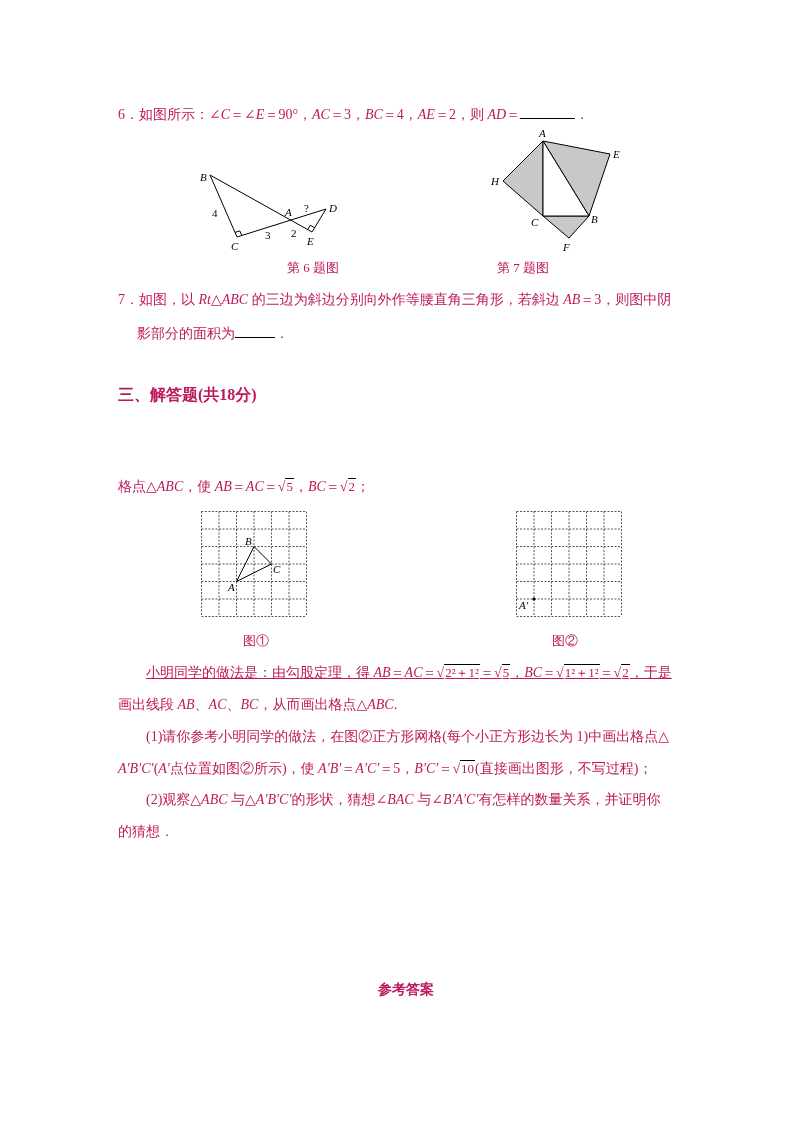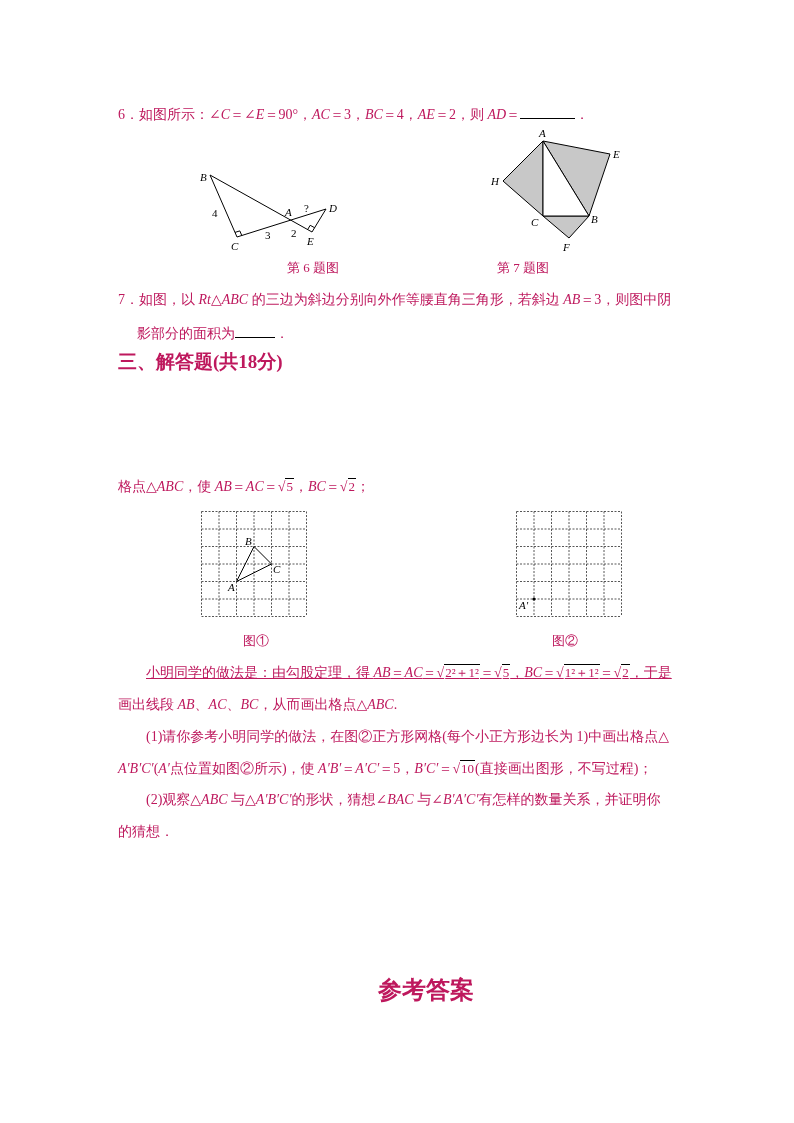--- a/index.html
+++ b/index.html
@@ -12,7 +12,7 @@
   .b7 { width: 40px; }
   .sqrt { white-space: nowrap; }
   .rad { border-top: 1px solid #000; padding: 0 1px; font-size: 13px; }
-  .section { font-weight: bold; font-size: 19px; }
+  .section { font-weight: bold; font-size: 16px; margin-top: 33px; }
   .answer { font-weight: bold; font-size: 24px; line-height: 22px; }
   .caption { position: absolute; font-size: 13px; line-height: 18px; white-space: nowrap; }
   svg { position: absolute; overflow: visible; }

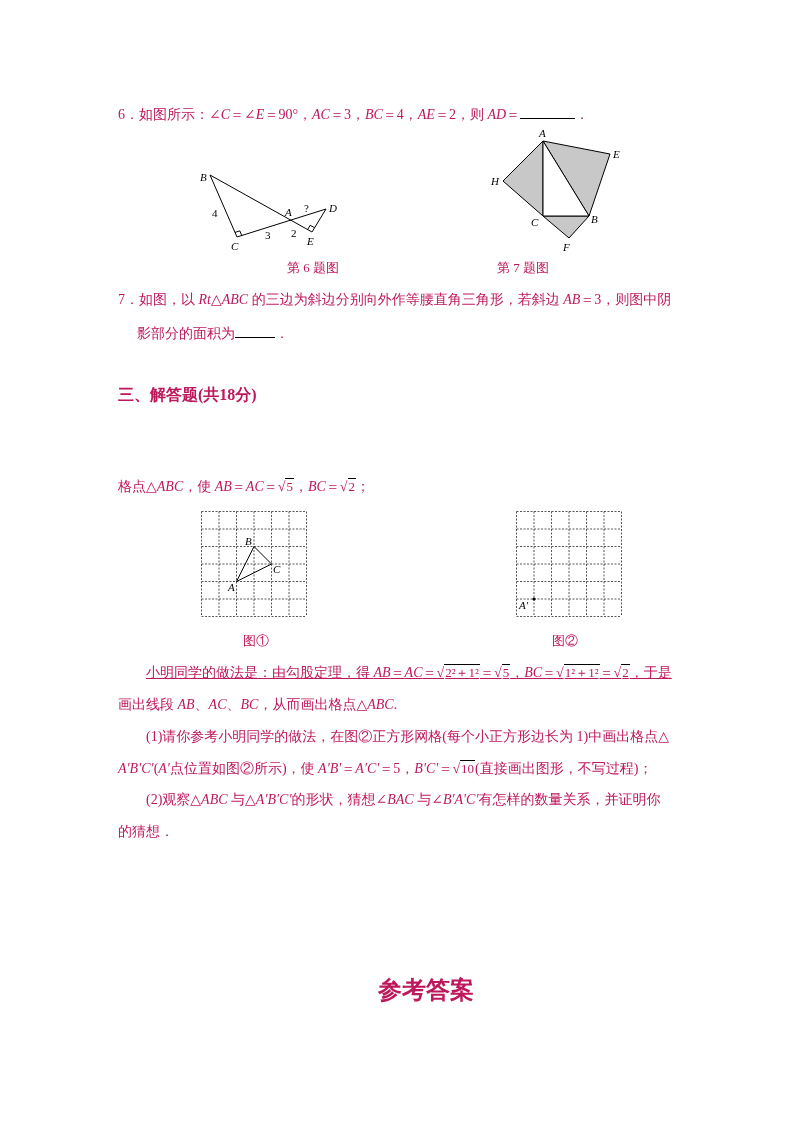--- a/index.html
+++ b/index.html
@@ -13,7 +13,7 @@
   .sqrt { white-space: nowrap; }
   .rad { border-top: 1px solid #000; padding: 0 1px; font-size: 13px; }
   .section { font-weight: bold; font-size: 16px; margin-top: 33px; }
-  .answer { font-weight: bold; font-size: 24px; line-height: 22px; }
+  .answer { font-weight: bold; font-size: 14px; line-height: 22px; }
   .caption { position: absolute; font-size: 13px; line-height: 18px; white-space: nowrap; }
   svg { position: absolute; overflow: visible; }
   svg text { font-family: "Liberation Serif", "DejaVu Serif", serif; font-size: 11px; }

